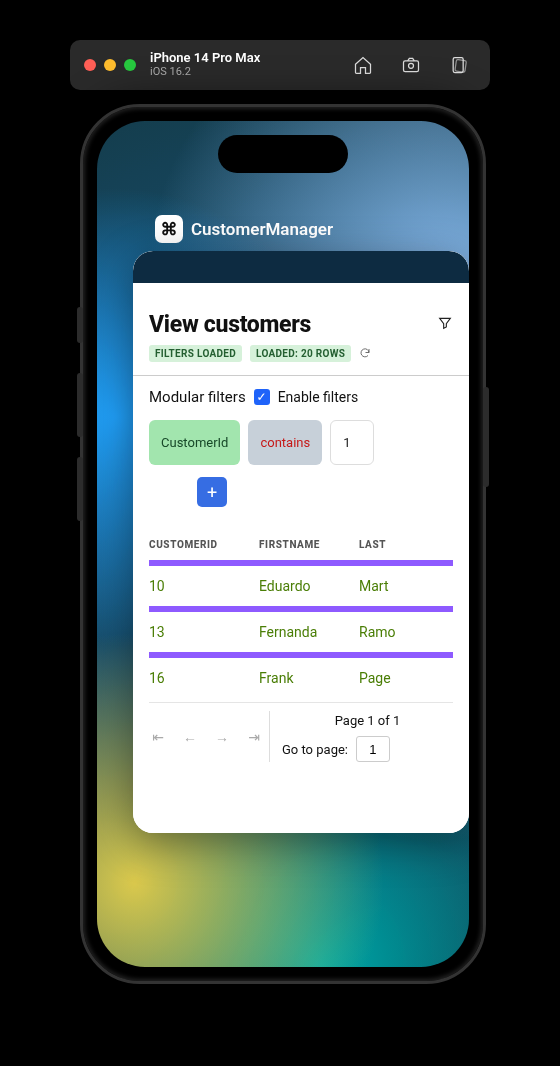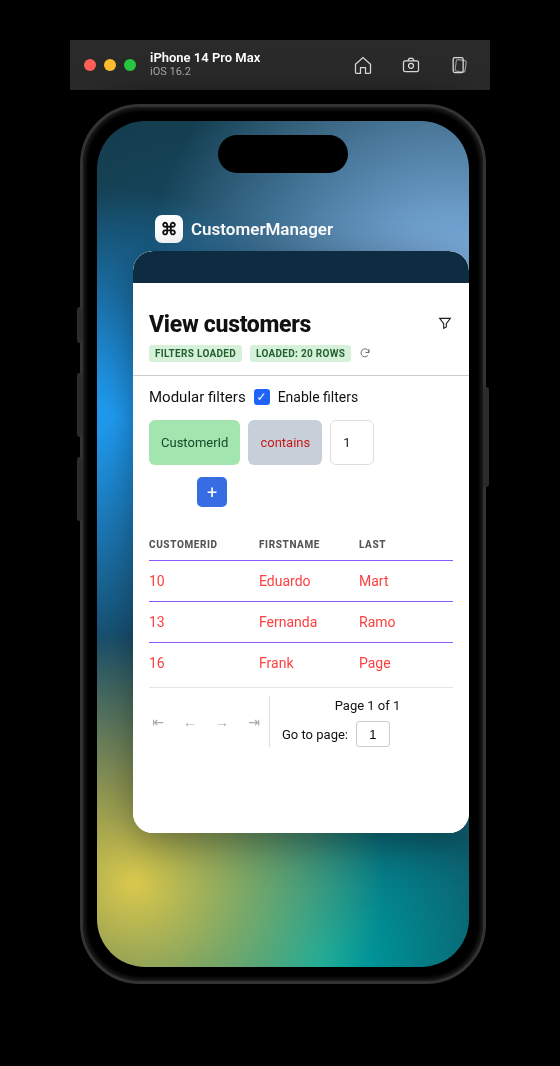--- a/index.html
+++ b/index.html
@@ -16,7 +16,7 @@
       position: absolute; top: 40px; left: 70px; right: 70px;
       height: 50px;
       background: #2a2a2a;
-      border-radius: 0;
+      border-radius: 10px;
       display: flex; align-items: center;
       padding: 0 14px;
       gap: 14px;

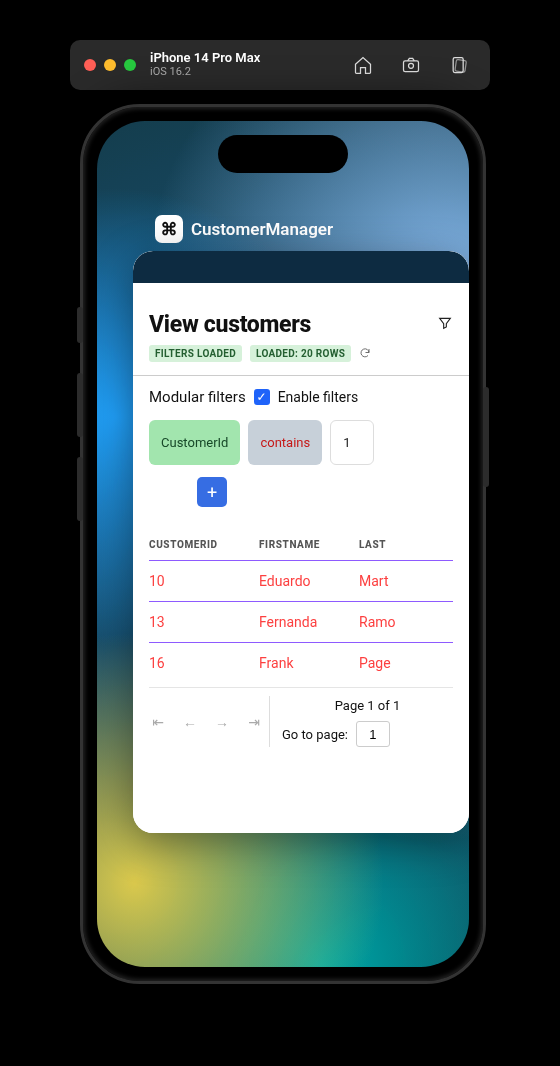--- a/index.html
+++ b/index.html
@@ -135,7 +135,7 @@
     .table { margin-top:22px; font-size:13px; }
     .thead, .trow { display:grid; grid-template-columns: 110px 100px 100px; }
     .thead { font-size:10px; font-weight:800; letter-spacing:0.6px; color:#555; text-transform:uppercase; padding:10px 0;}
-    .trow { padding:12px 0; border-top:1px solid #8b5cf6; font-size:14px; color:#ef4444; }
+    .trow { padding:12px 0; border-top:6px solid #8b5cf6; font-size:14px; color:#4d7c0f; }
 
     .pager-wrap { display:flex; margin-top:4px; border-top:1px solid #e5e5e5; padding-top:8px;}
     .pager-icons { display:flex; gap:14px; align-items:center; padding:6px 0; }

